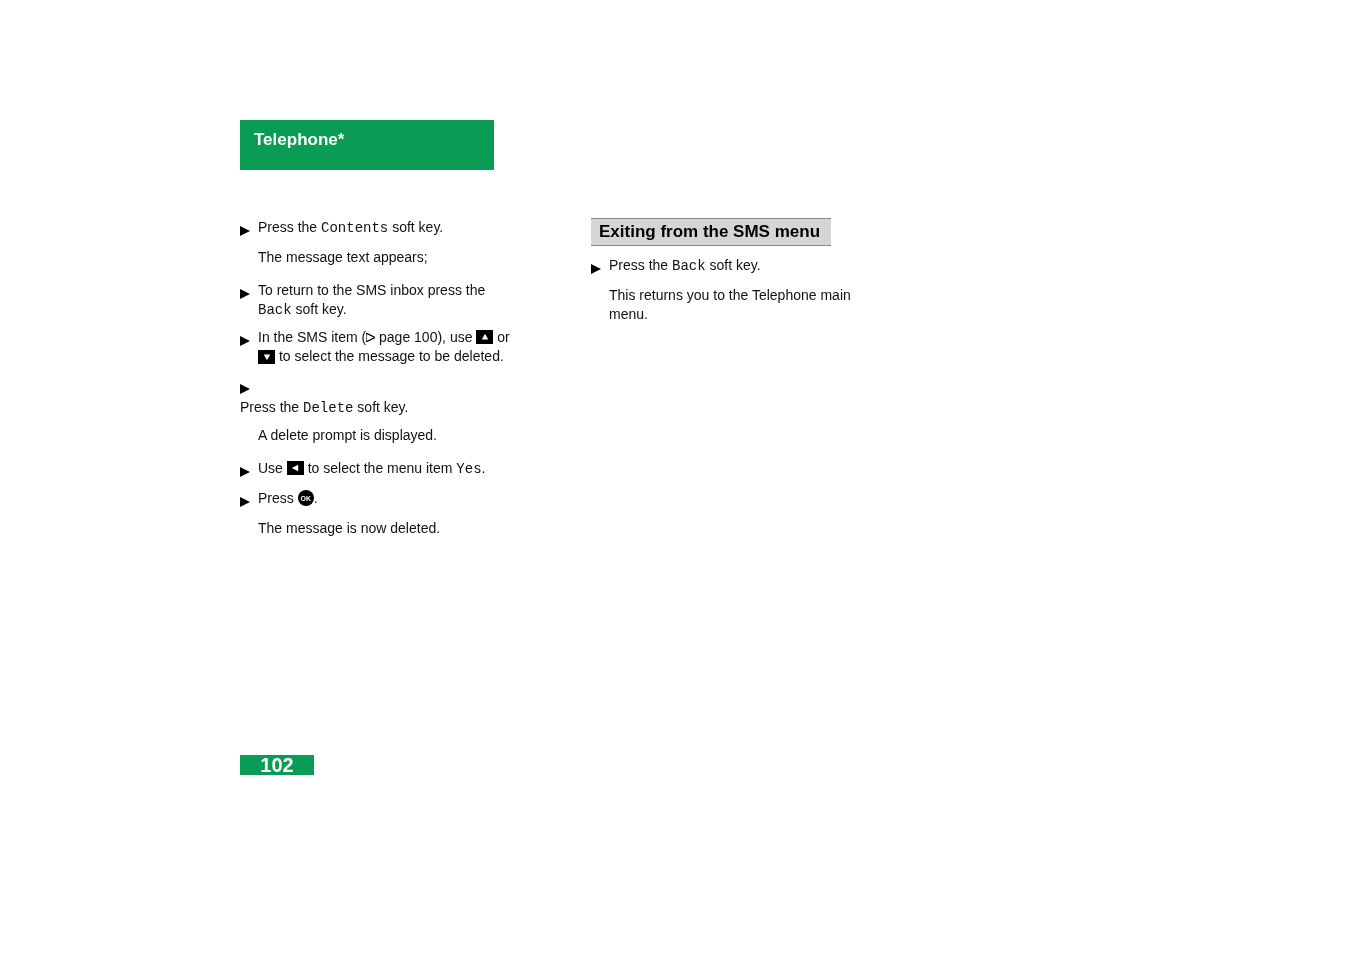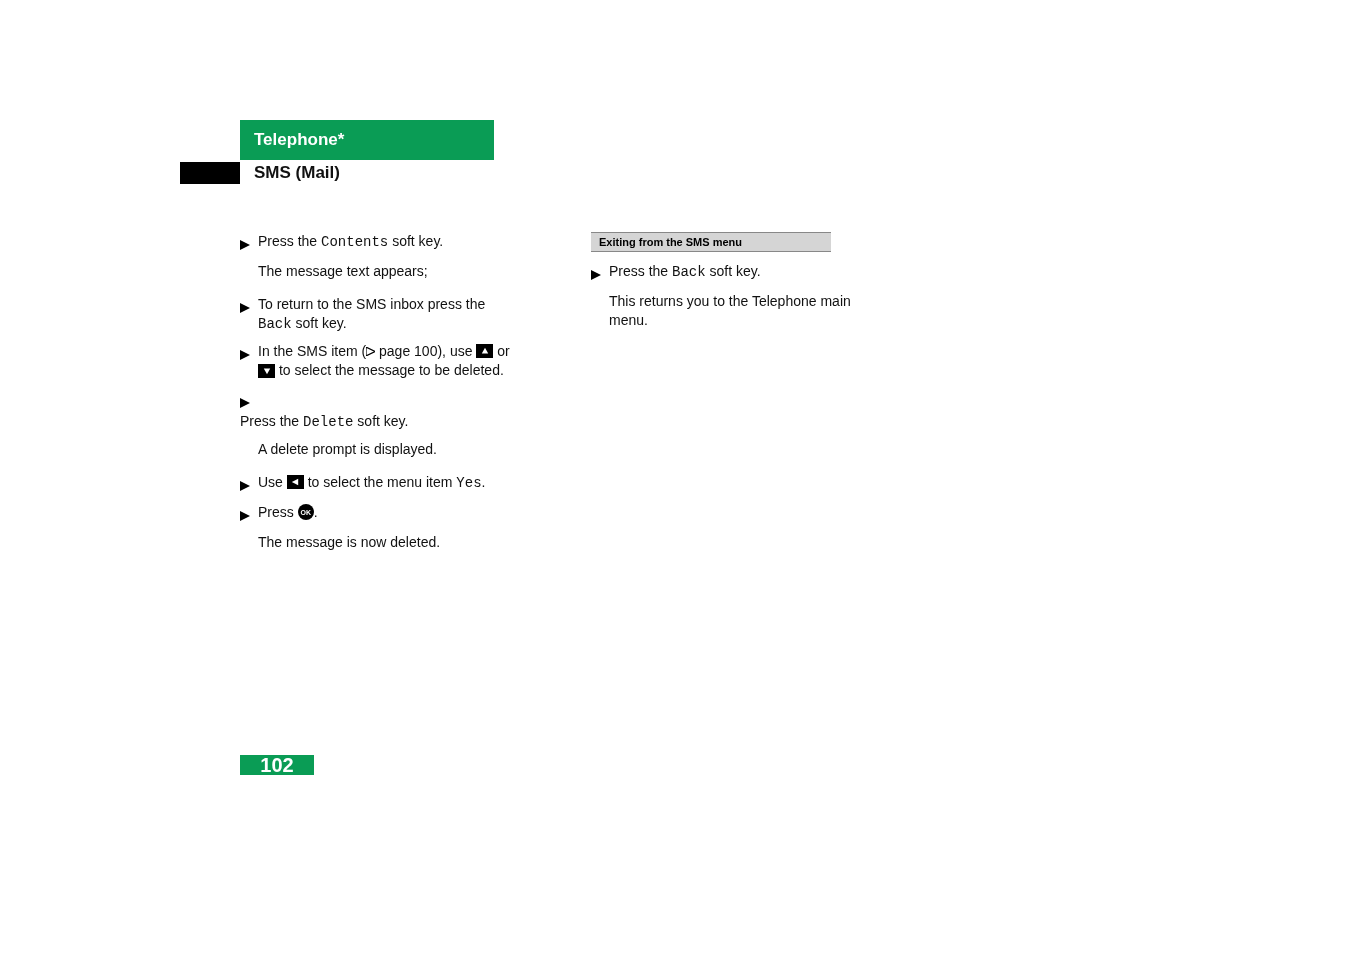--- a/index.html
+++ b/index.html
@@ -26,7 +26,7 @@
     color: #ffffff;
     font-weight: bold;
     font-size: 17px;
-    padding: 10px 14px 10px 14px;
+    padding: 10px 14px 20px 14px;
     margin-left: 60px;
     width: 254px;
   }

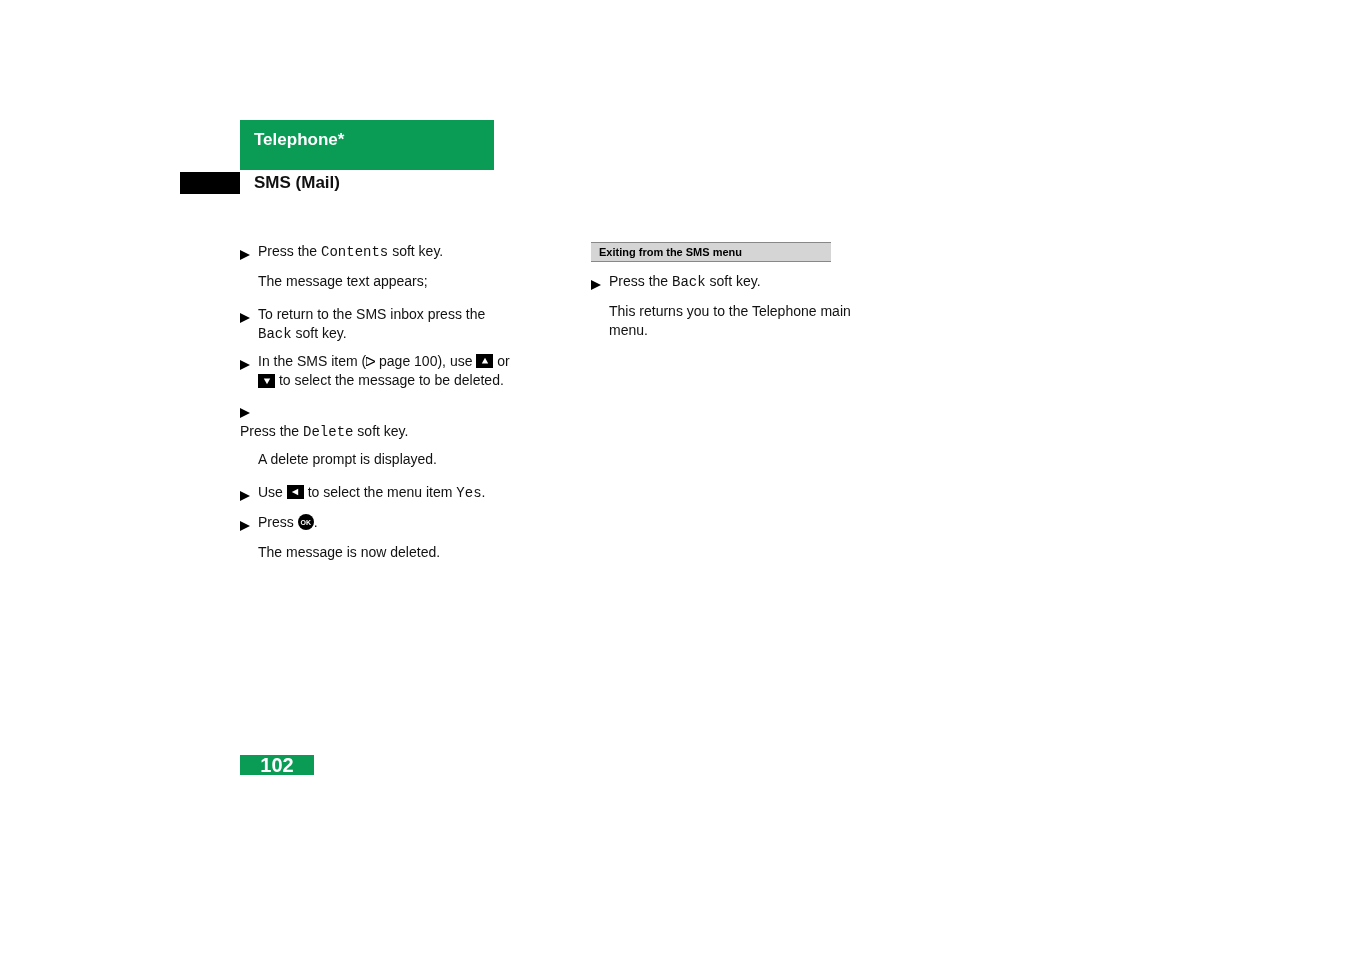--- a/index.html
+++ b/index.html
@@ -152,10 +152,6 @@
   <div class="header-area">
     <div class="chapter-tab">
       <span>Telephone*</span>
-    </div>
-    <div class="section-row">
-      <div class="black-block"></div>
-      <div class="section-title">SMS (Mail)</div>
     </div>
   </div>
 

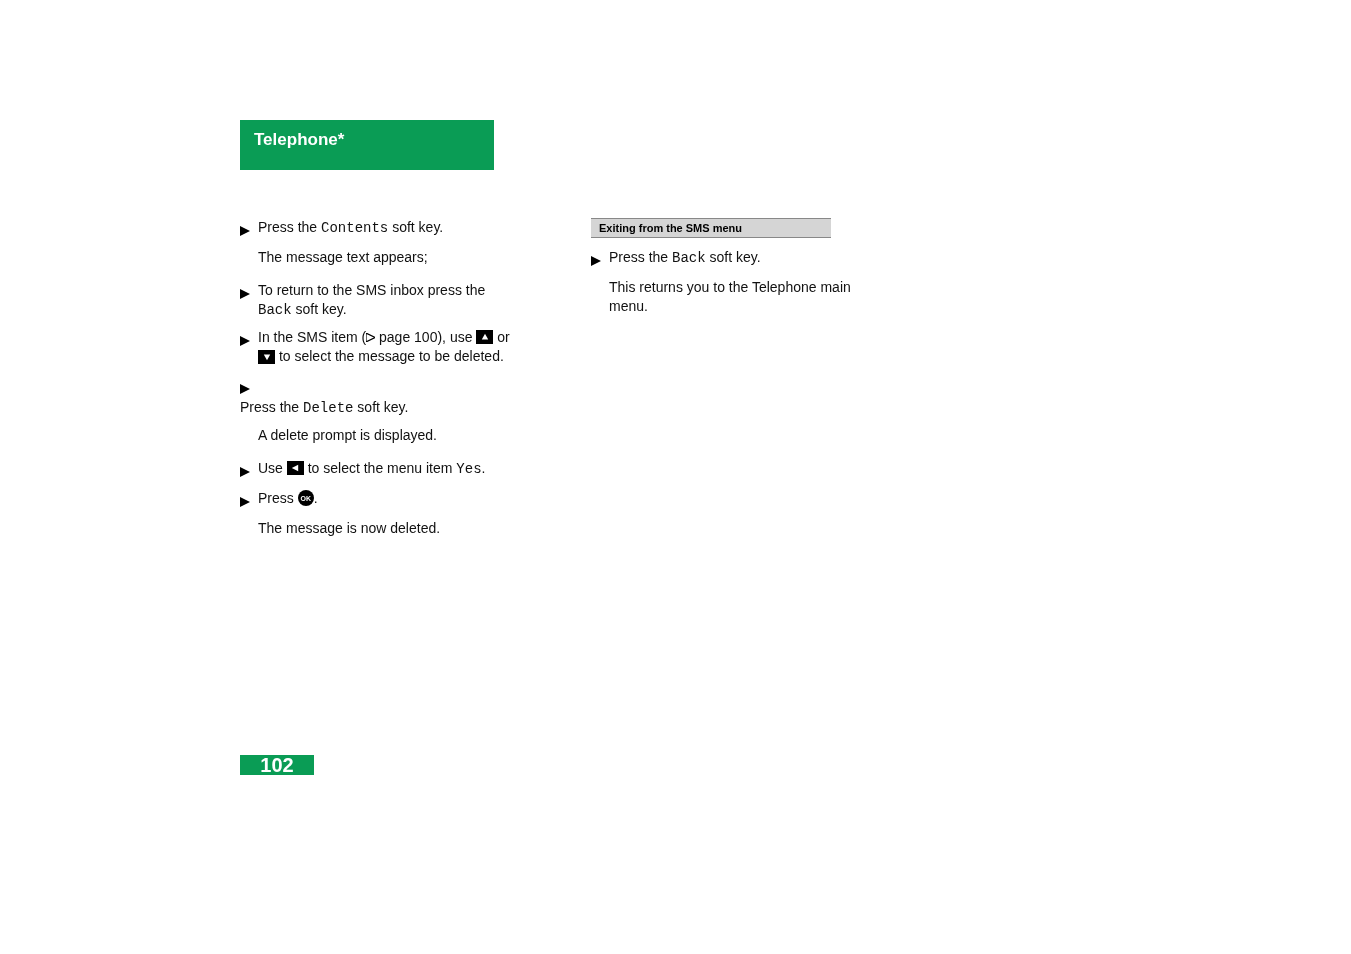--- a/index.html
+++ b/index.html
@@ -86,7 +86,7 @@
     border-top: 1px solid #888888;
     border-bottom: 1px solid #888888;
     font-weight: bold;
-    font-size: 11px;
+    font-size: 17px;
     padding: 3px 6px 3px 8px;
     margin-top: 18px;
     margin-bottom: 10px;

